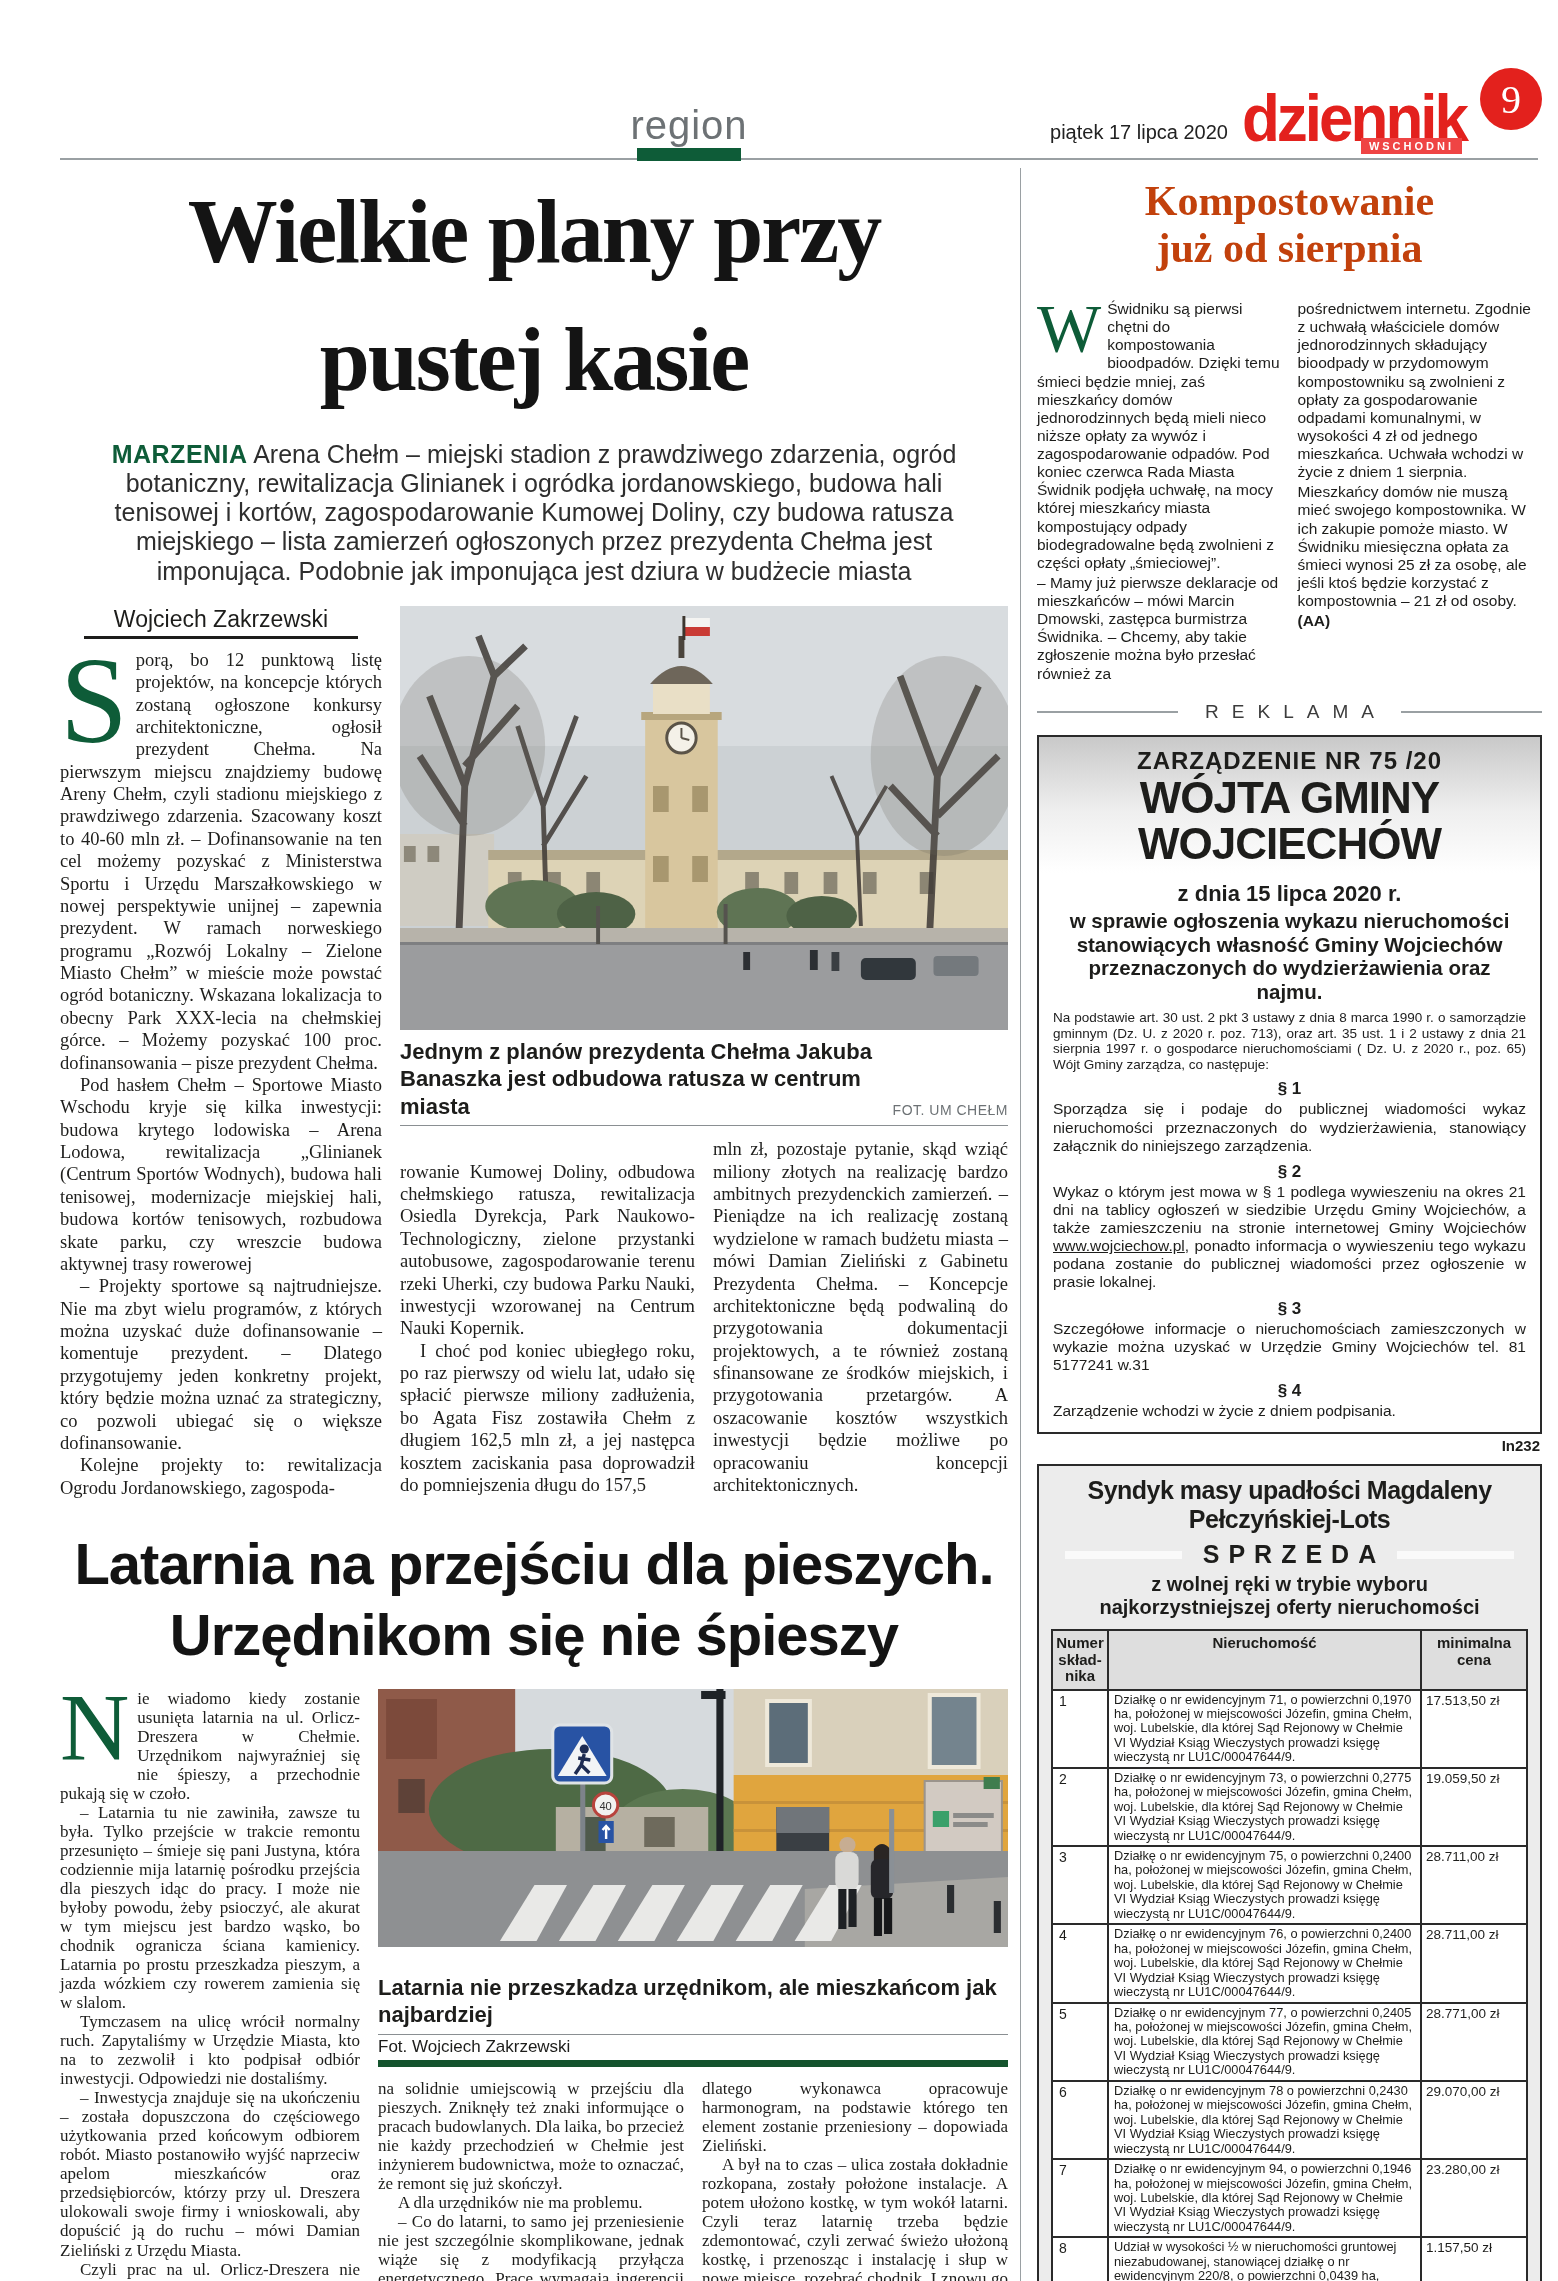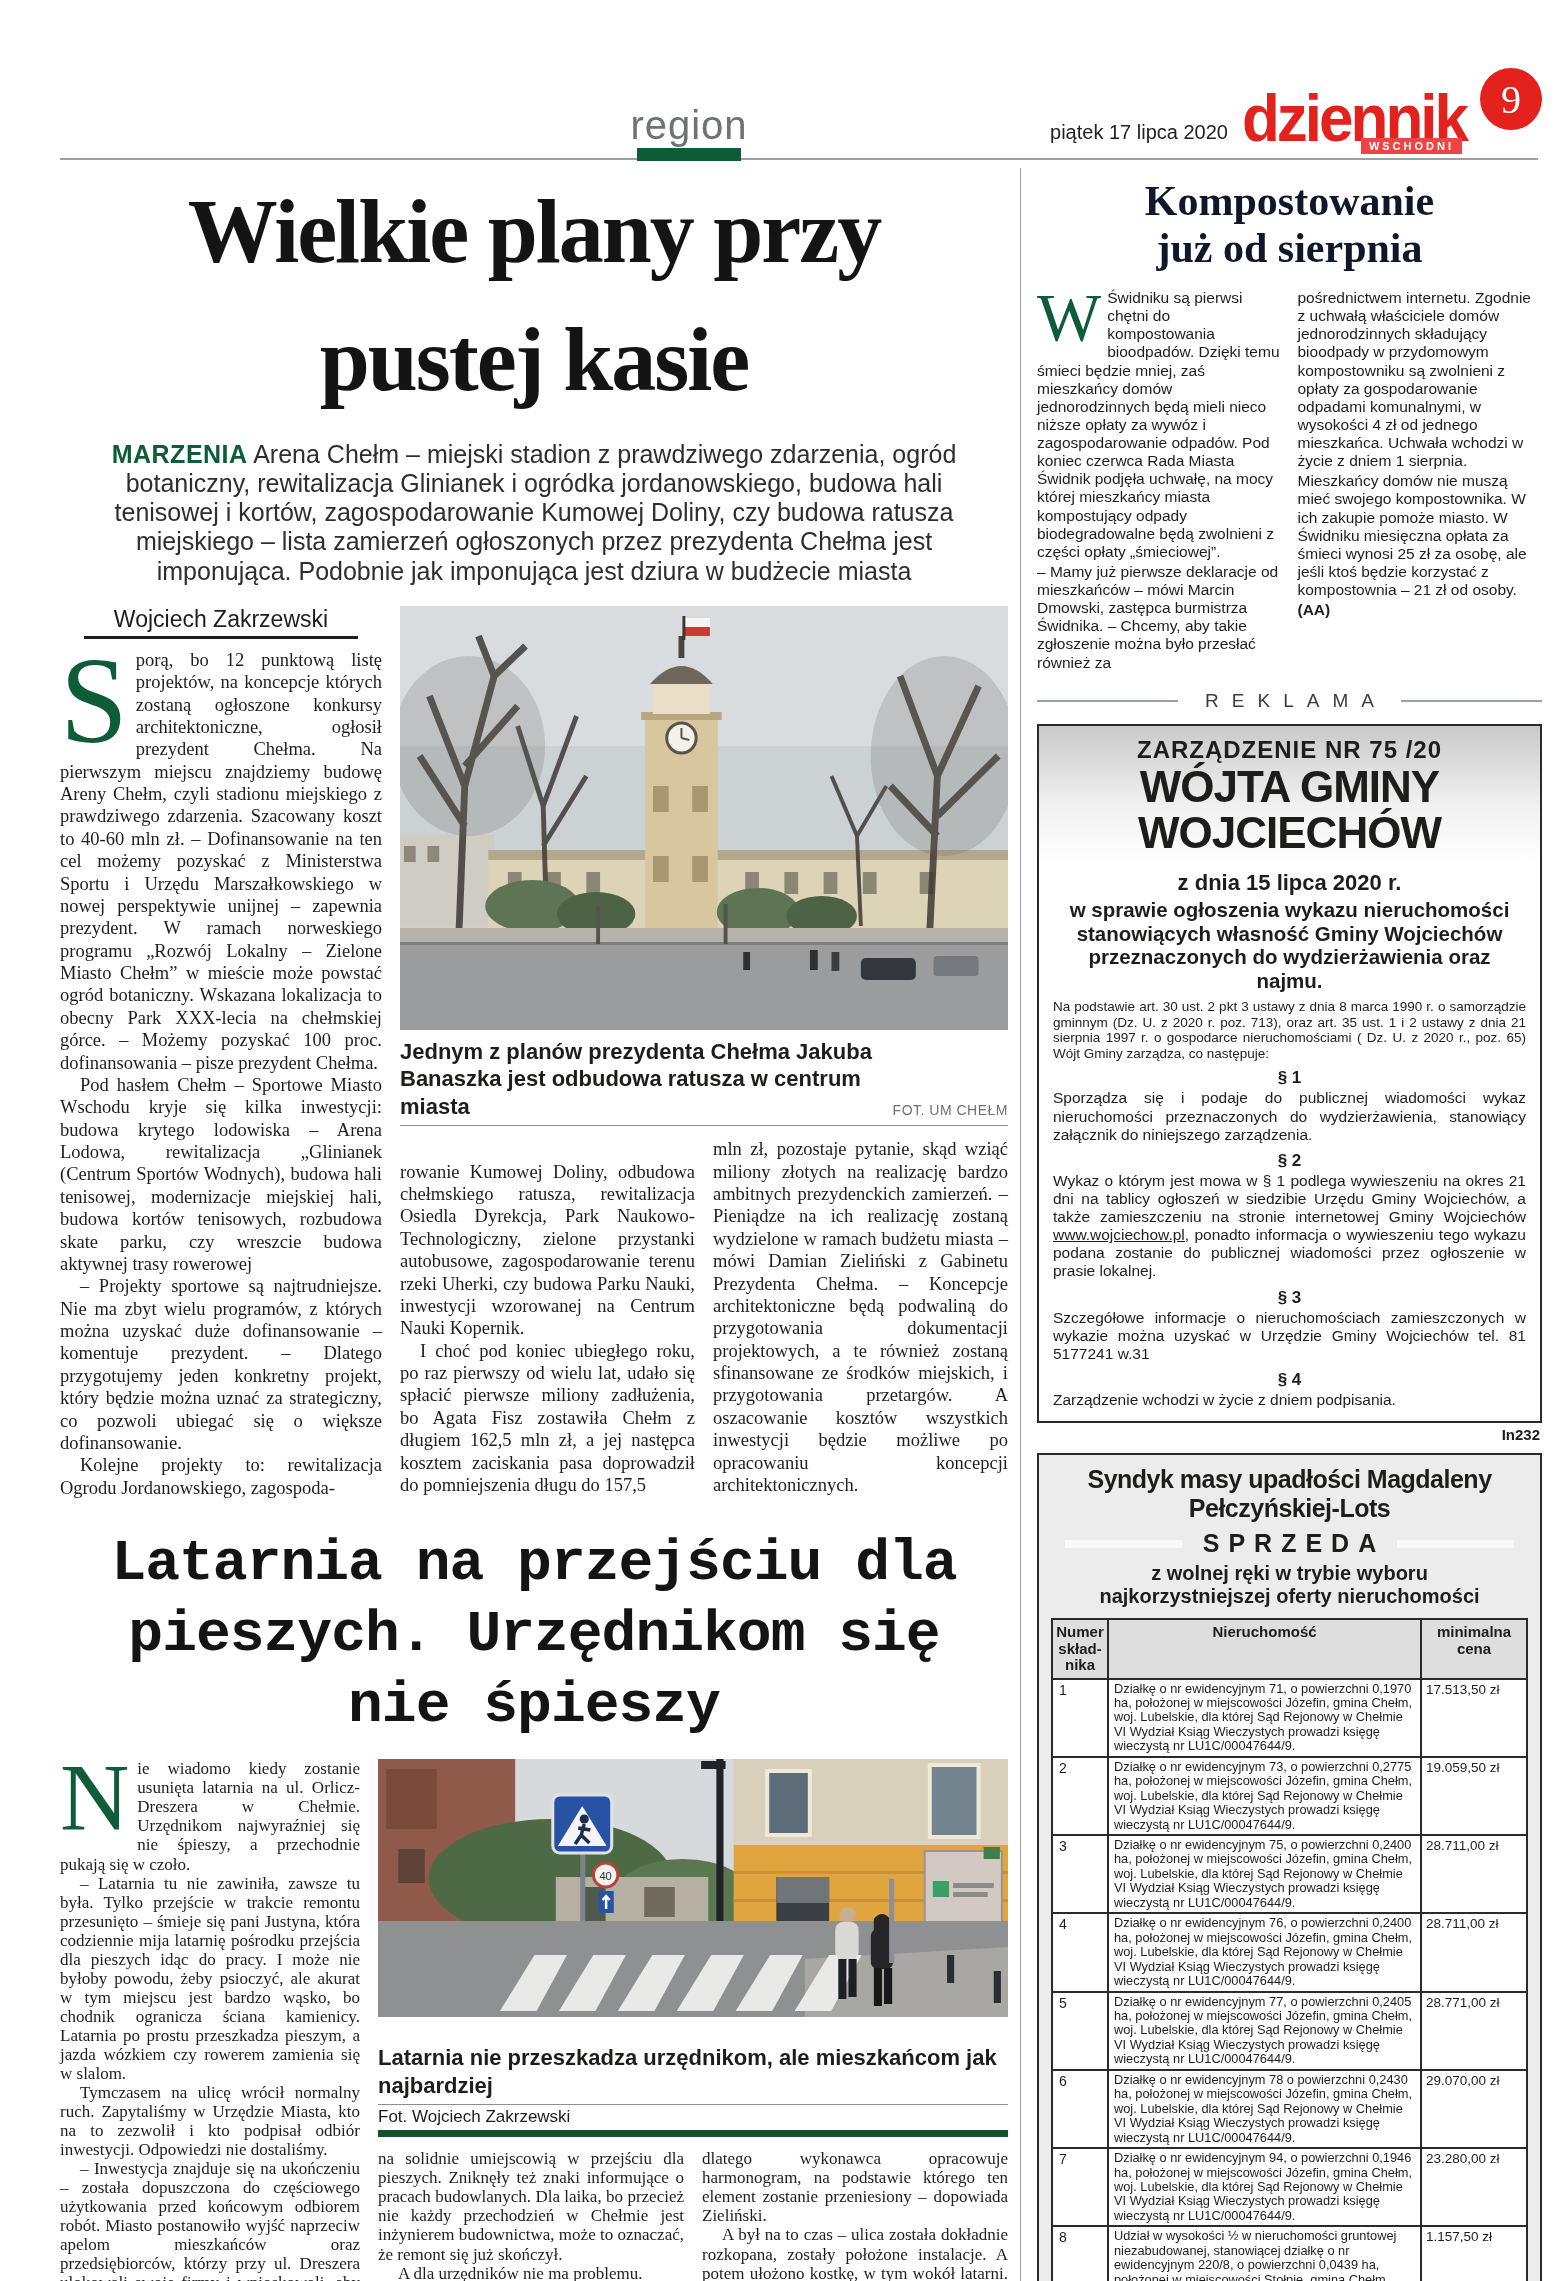--- a/index.html
+++ b/index.html
@@ -59,7 +59,7 @@
   .sig { text-align: right; font-weight: bold; font-size: 17px; font-family: "Liberation Sans", sans-serif; margin-top: 2px; }
 
   
-  .a3-headline { font-family: "Liberation Serif", serif; font-weight: bold; font-size: 42px; line-height: 1.12; text-align: center; color: #0f172a; max-width: 340px; margin: 8px auto 17px; }
+  .a3-headline { font-family: "Liberation Serif", serif; font-weight: bold; font-size: 42px; line-height: 1.12; text-align: center; color: #c2410c; max-width: 340px; margin: 8px auto 28px; }
   .a3-cols { display: flex; gap: 16px; }
   .a3-cols > div { flex: 1; min-width: 0; }
   .a3-cols p { font-size: 15.5px; line-height: 1.17; text-align: left; }

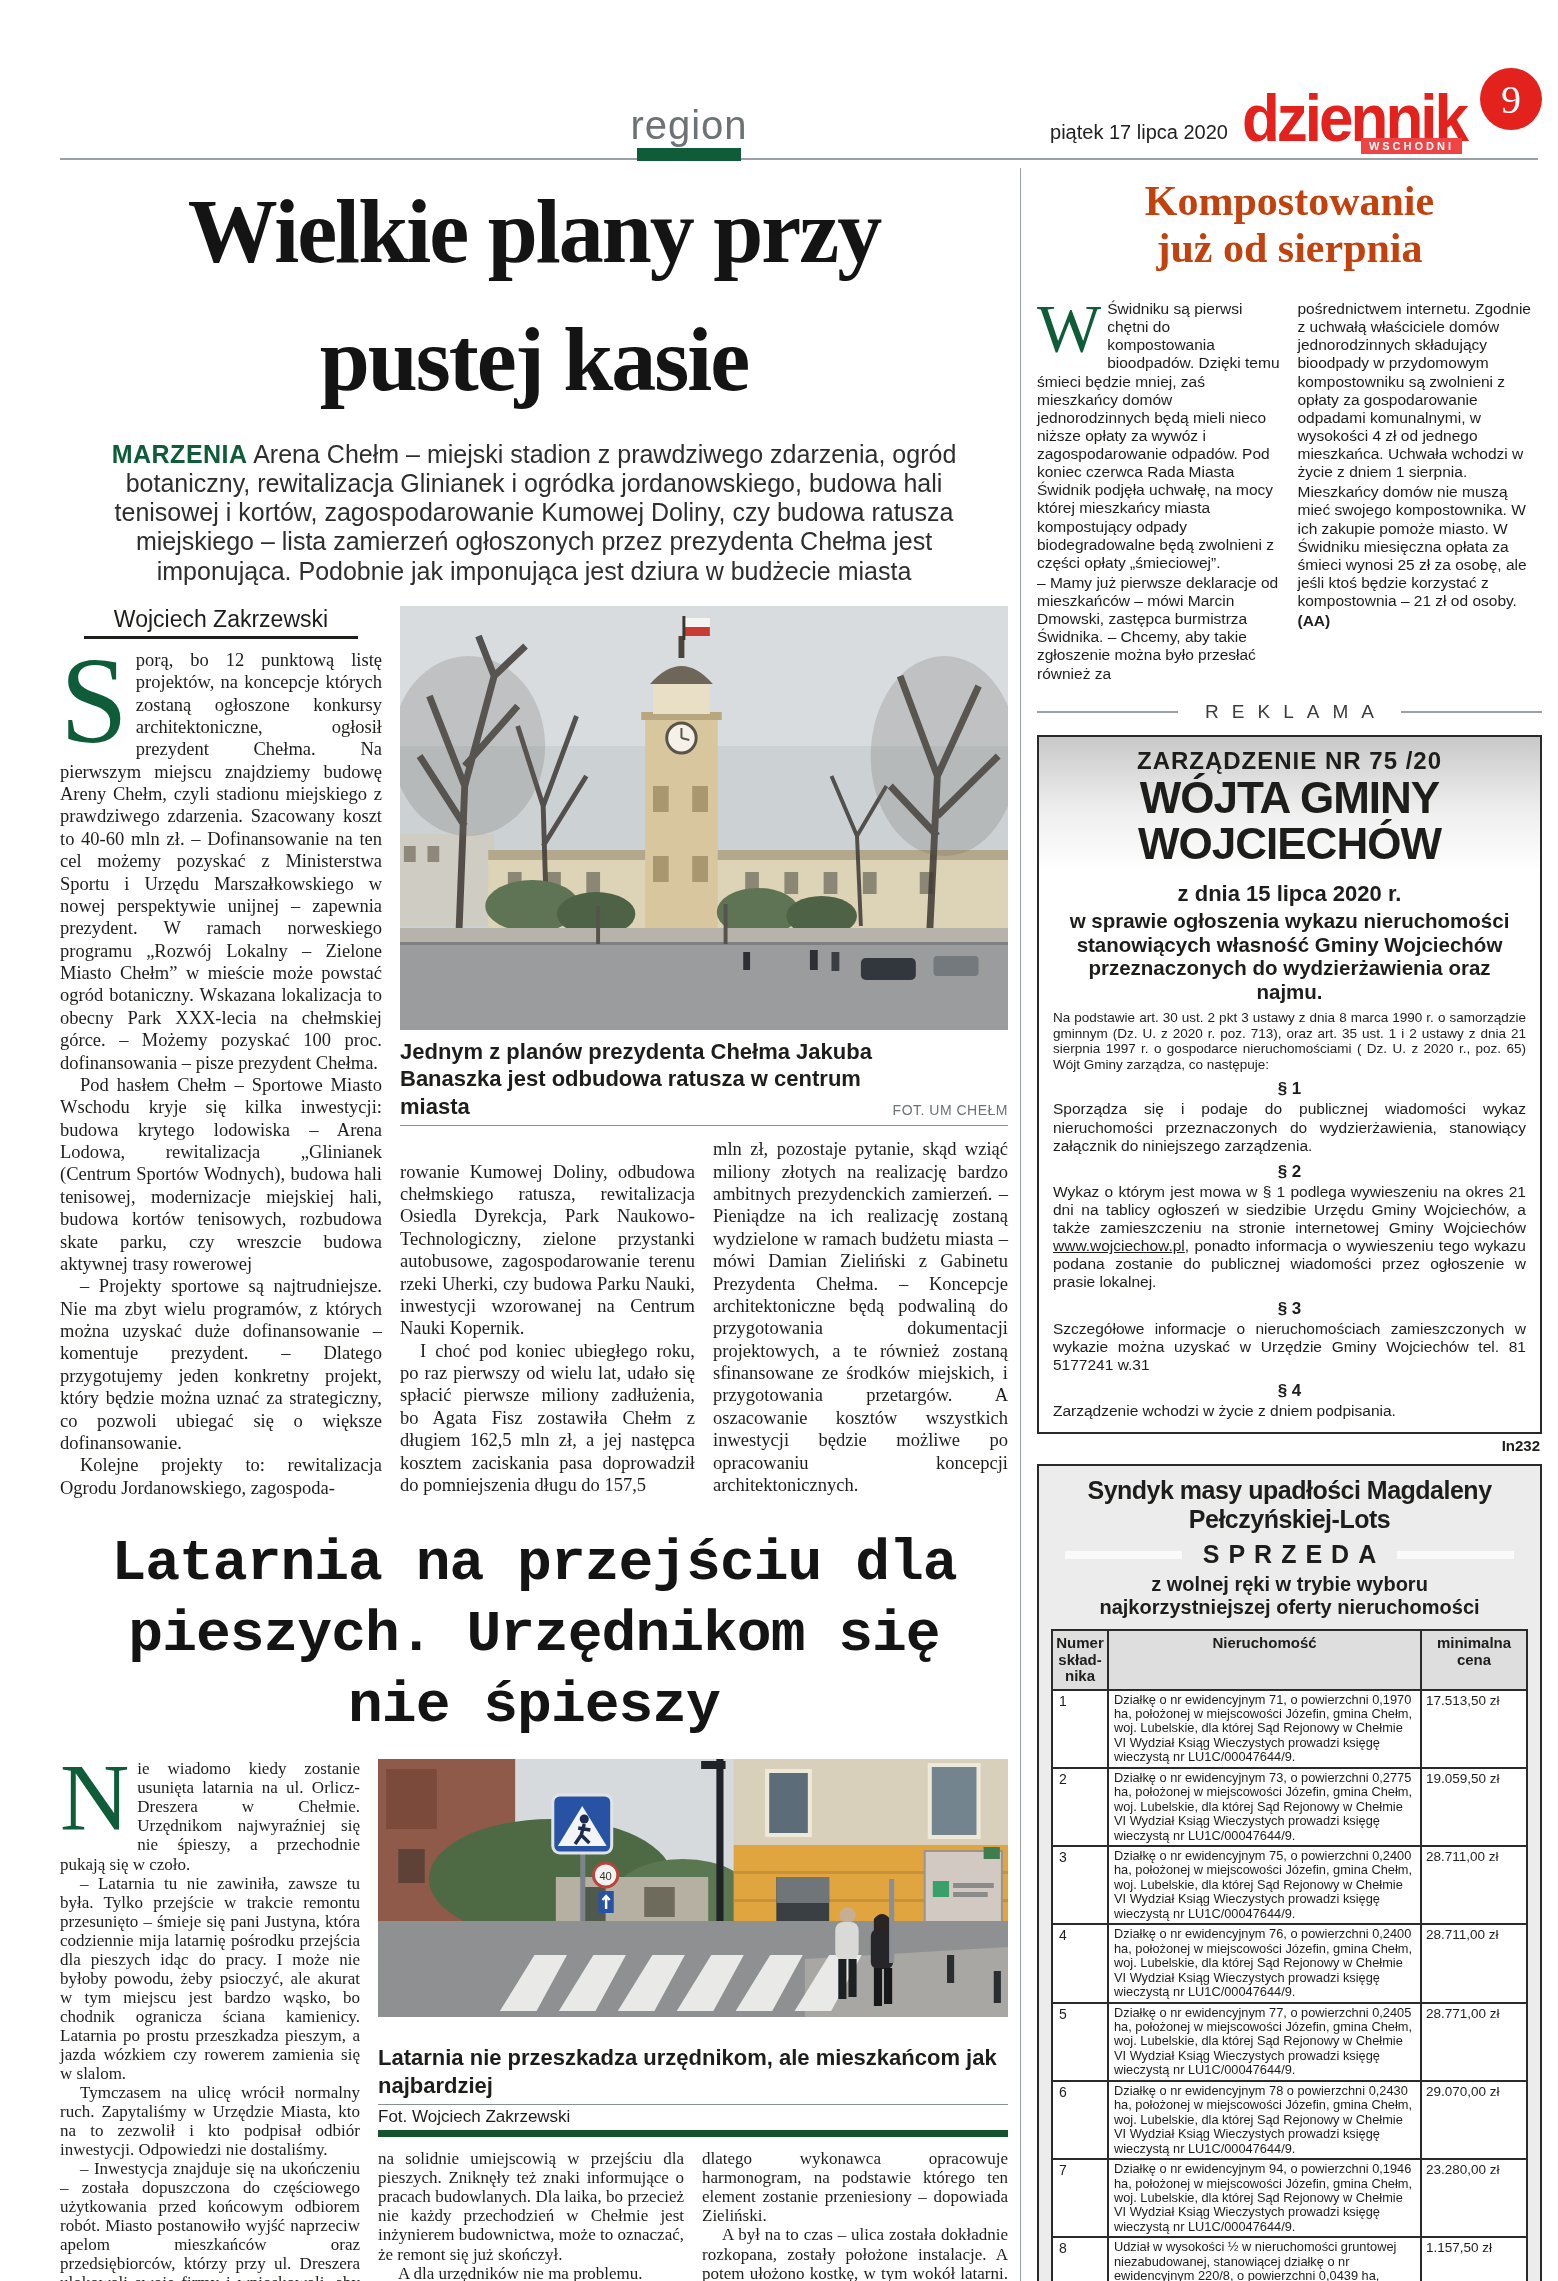--- a/index.html
+++ b/index.html
@@ -46,7 +46,7 @@
   .a1-cols2 > div { flex: 1; min-width: 0; }
 
   
-  .a2-headline { font-family: Liberation Mono, monospace; font-weight: bold; font-size: 58px; line-height: 1.22; letter-spacing: -1px; text-align: center; color: #141414; max-width: 930px; margin: 30px auto 18px; }
+  .a2-headline { font-family: Liberation Sans, sans-serif; font-weight: bold; font-size: 58px; line-height: 1.22; letter-spacing: -1px; text-align: center; color: #141414; max-width: 930px; margin: 30px auto 18px; }
   .a2-body { display: flex; gap: 18px; }
   .a2-col1 { width: 300px; flex: none; }
   .a2 .serif-body p, .a2-body p { font-size: 17px; line-height: 1.12; }

